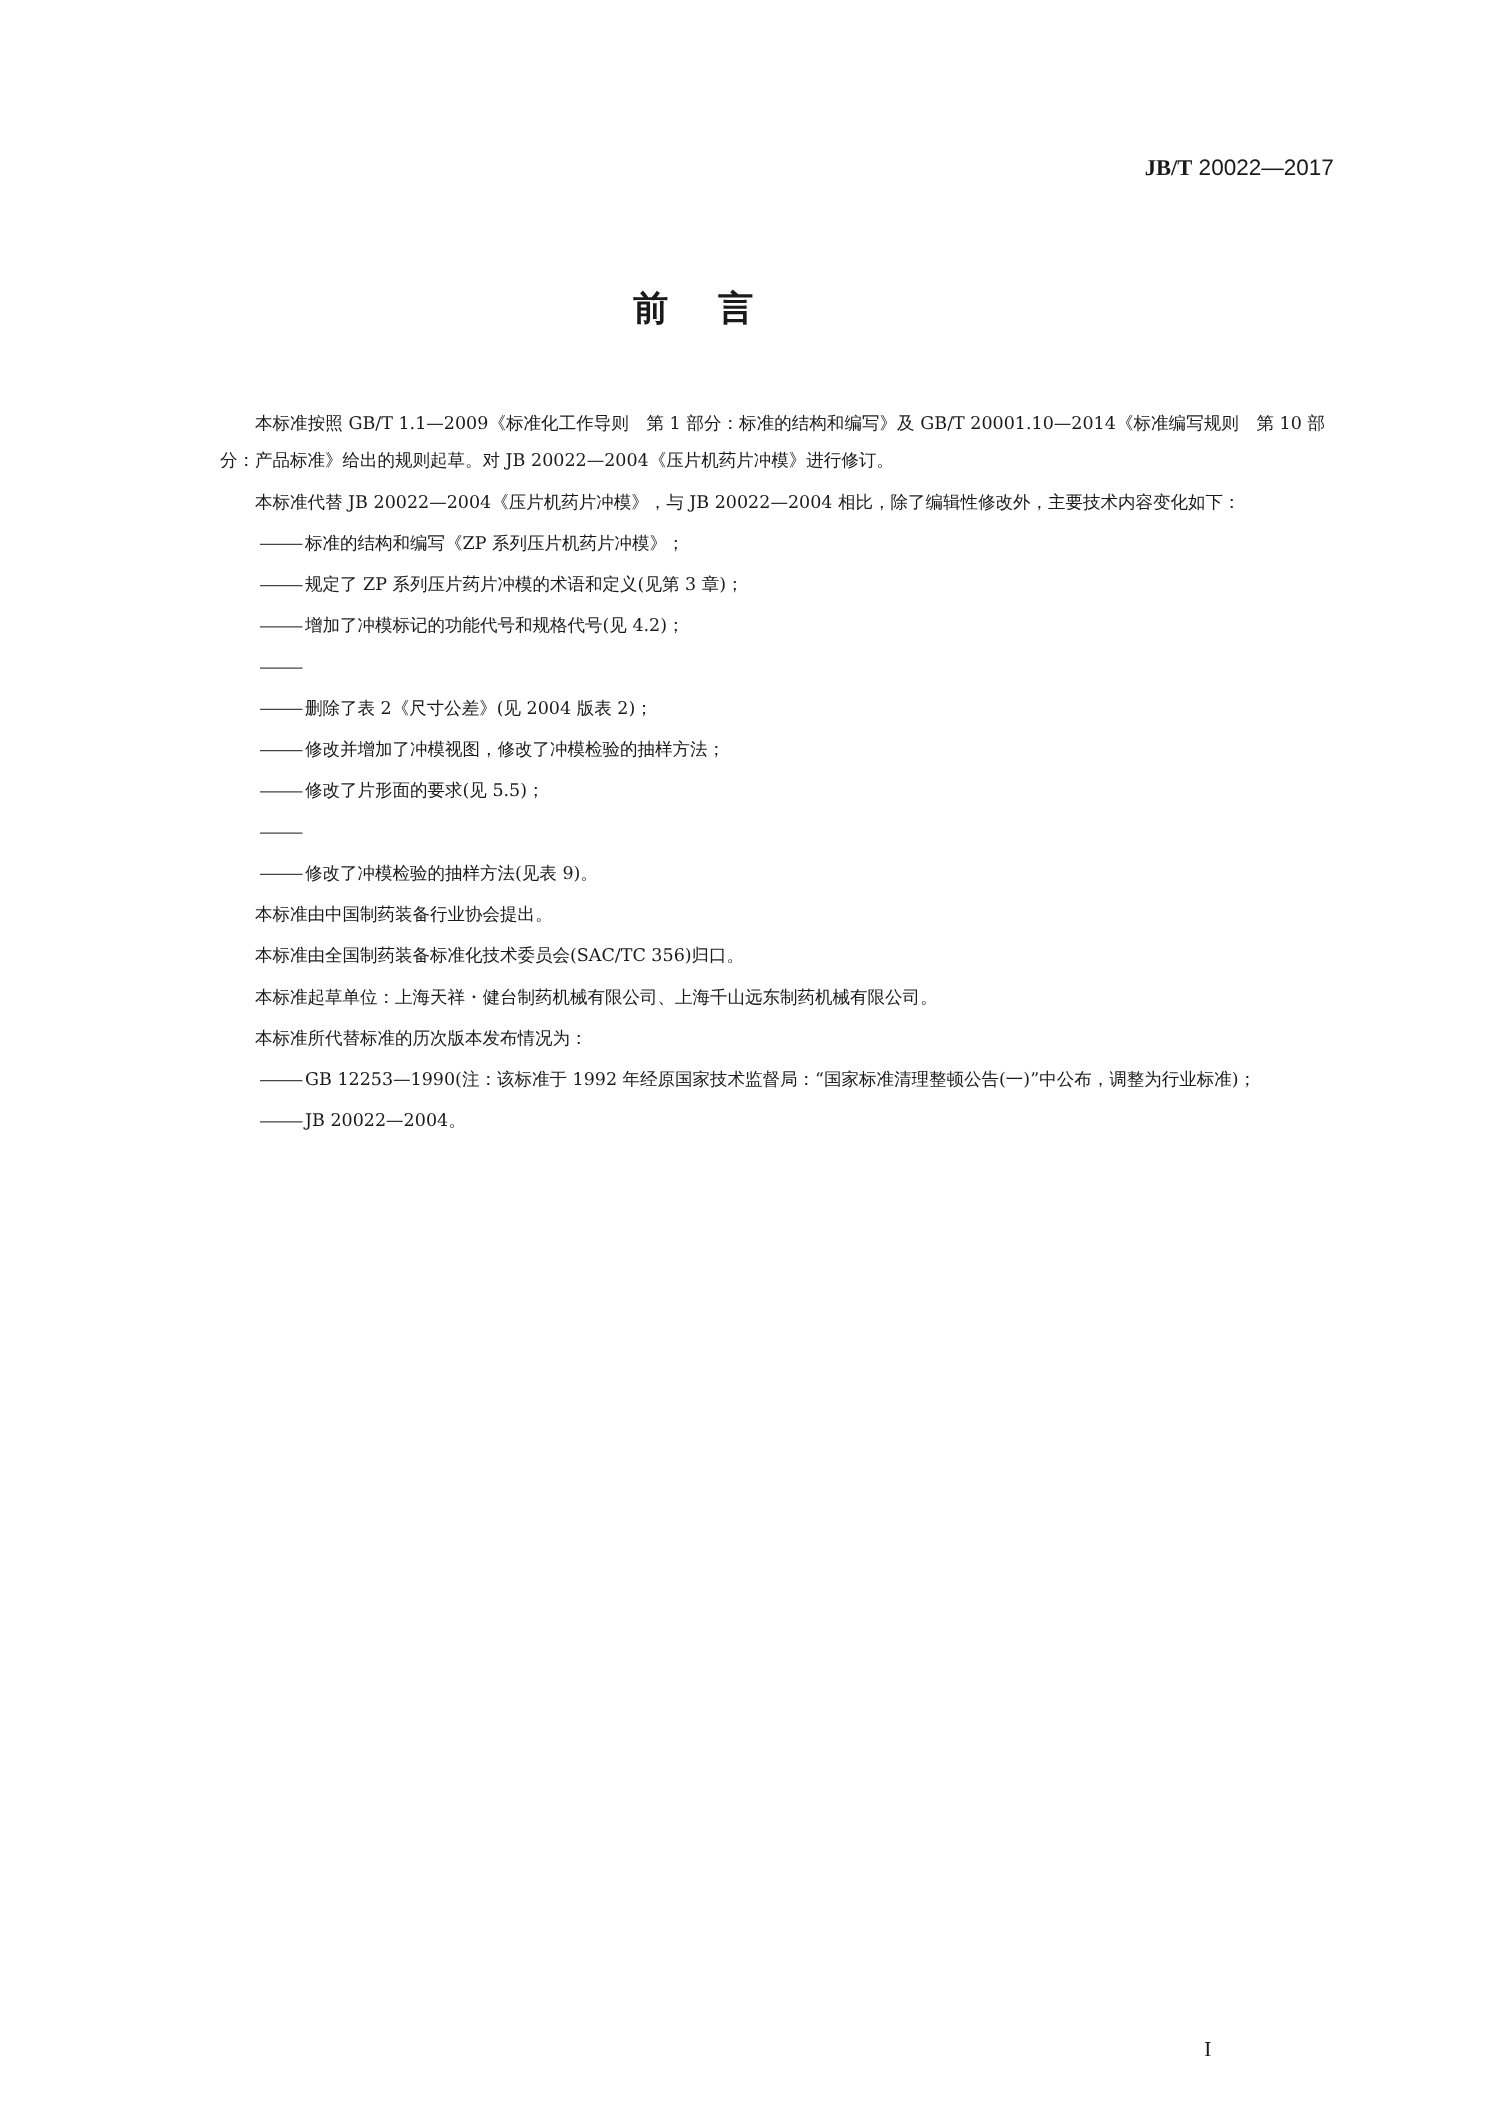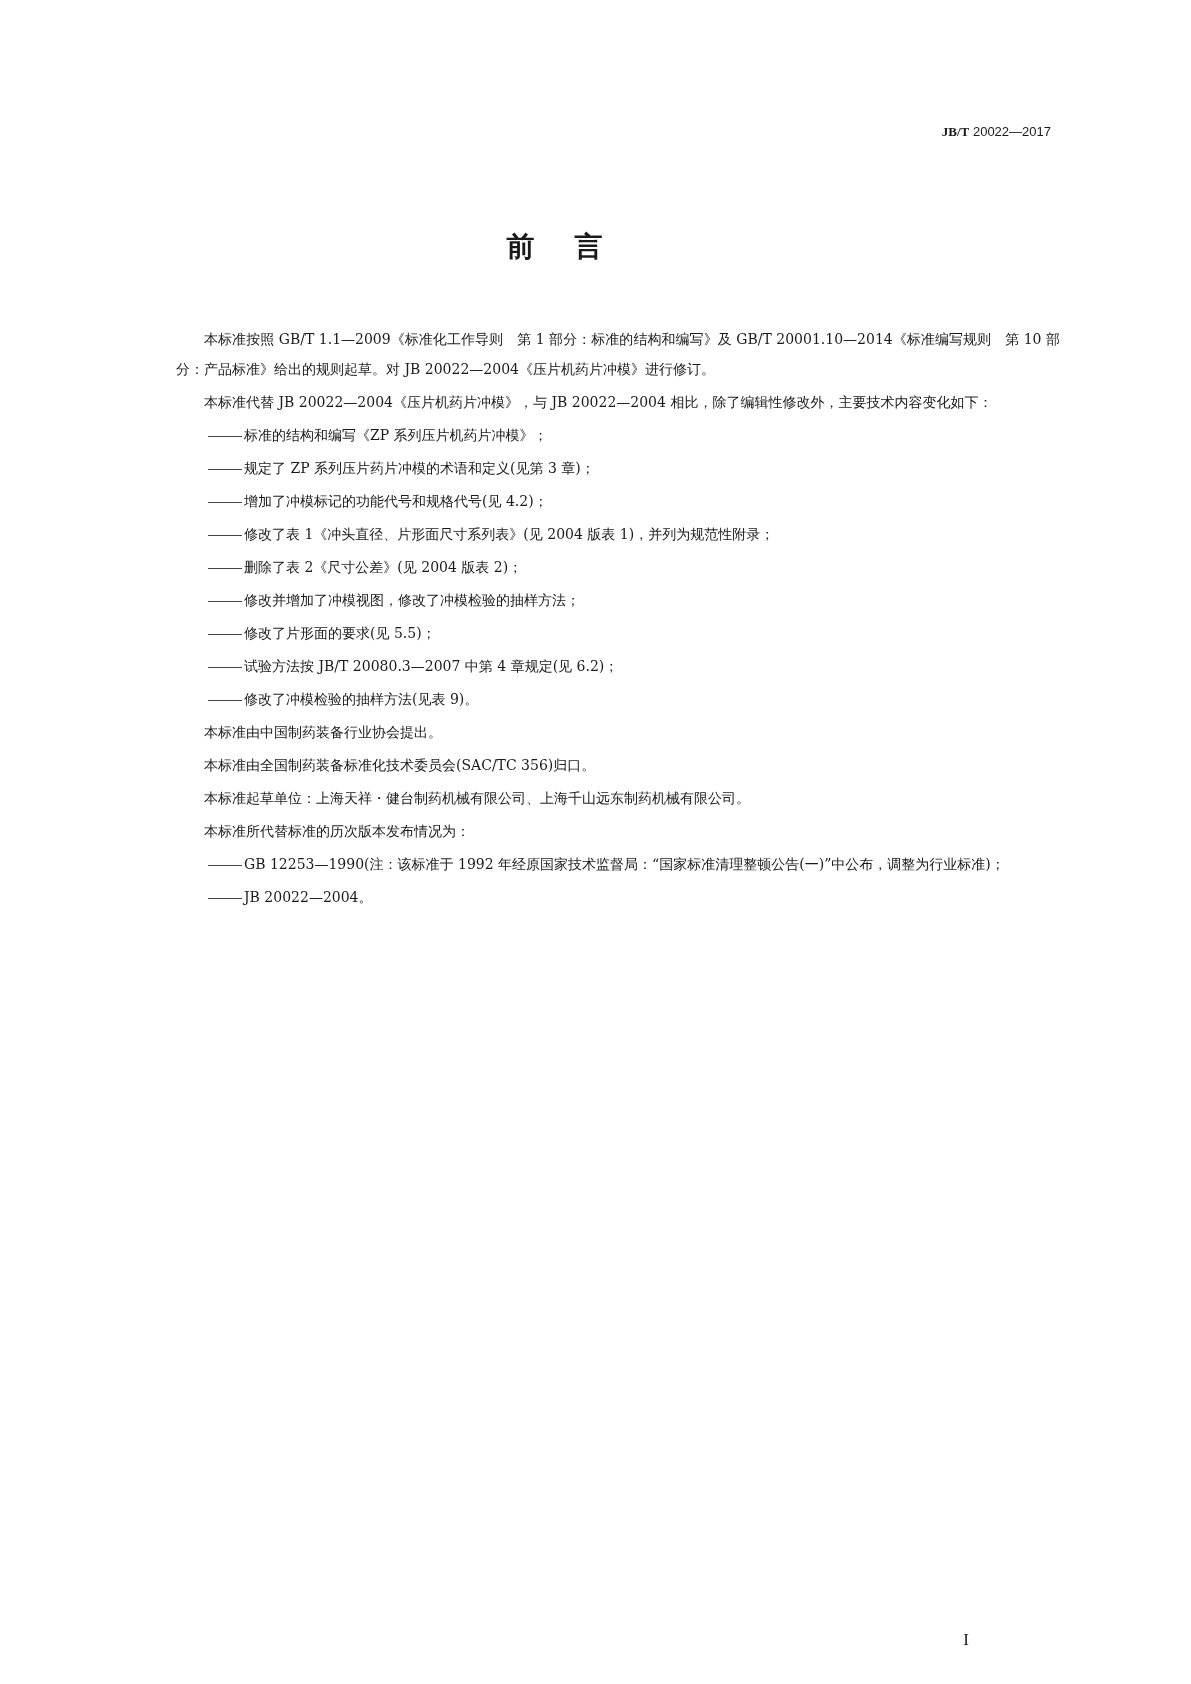--- a/index.html
+++ b/index.html
@@ -6,7 +6,7 @@
   body { width: 1191px; height: 1684px; position: relative; overflow: hidden;
          font-family: "DejaVu Serif", "Liberation Serif", serif; color: #1a1a1a; }
   .page { position: absolute; left: 0; top: 0; width: 1191px; height: 1684px; }
-  .std-code { position: absolute; right: 140px; top: 124px; font-size: 13px; white-space: nowrap;
+  .std-code { position: absolute; right: 124px; top: 124px; font-size: 18px; white-space: nowrap;
               font-family: "Liberation Sans", sans-serif; }
   .std-code .prefix { font-family: "Liberation Serif", serif; font-weight: bold; }
   .title { position: absolute; left: 0; width: 1149px; top: 228px; text-align: center;

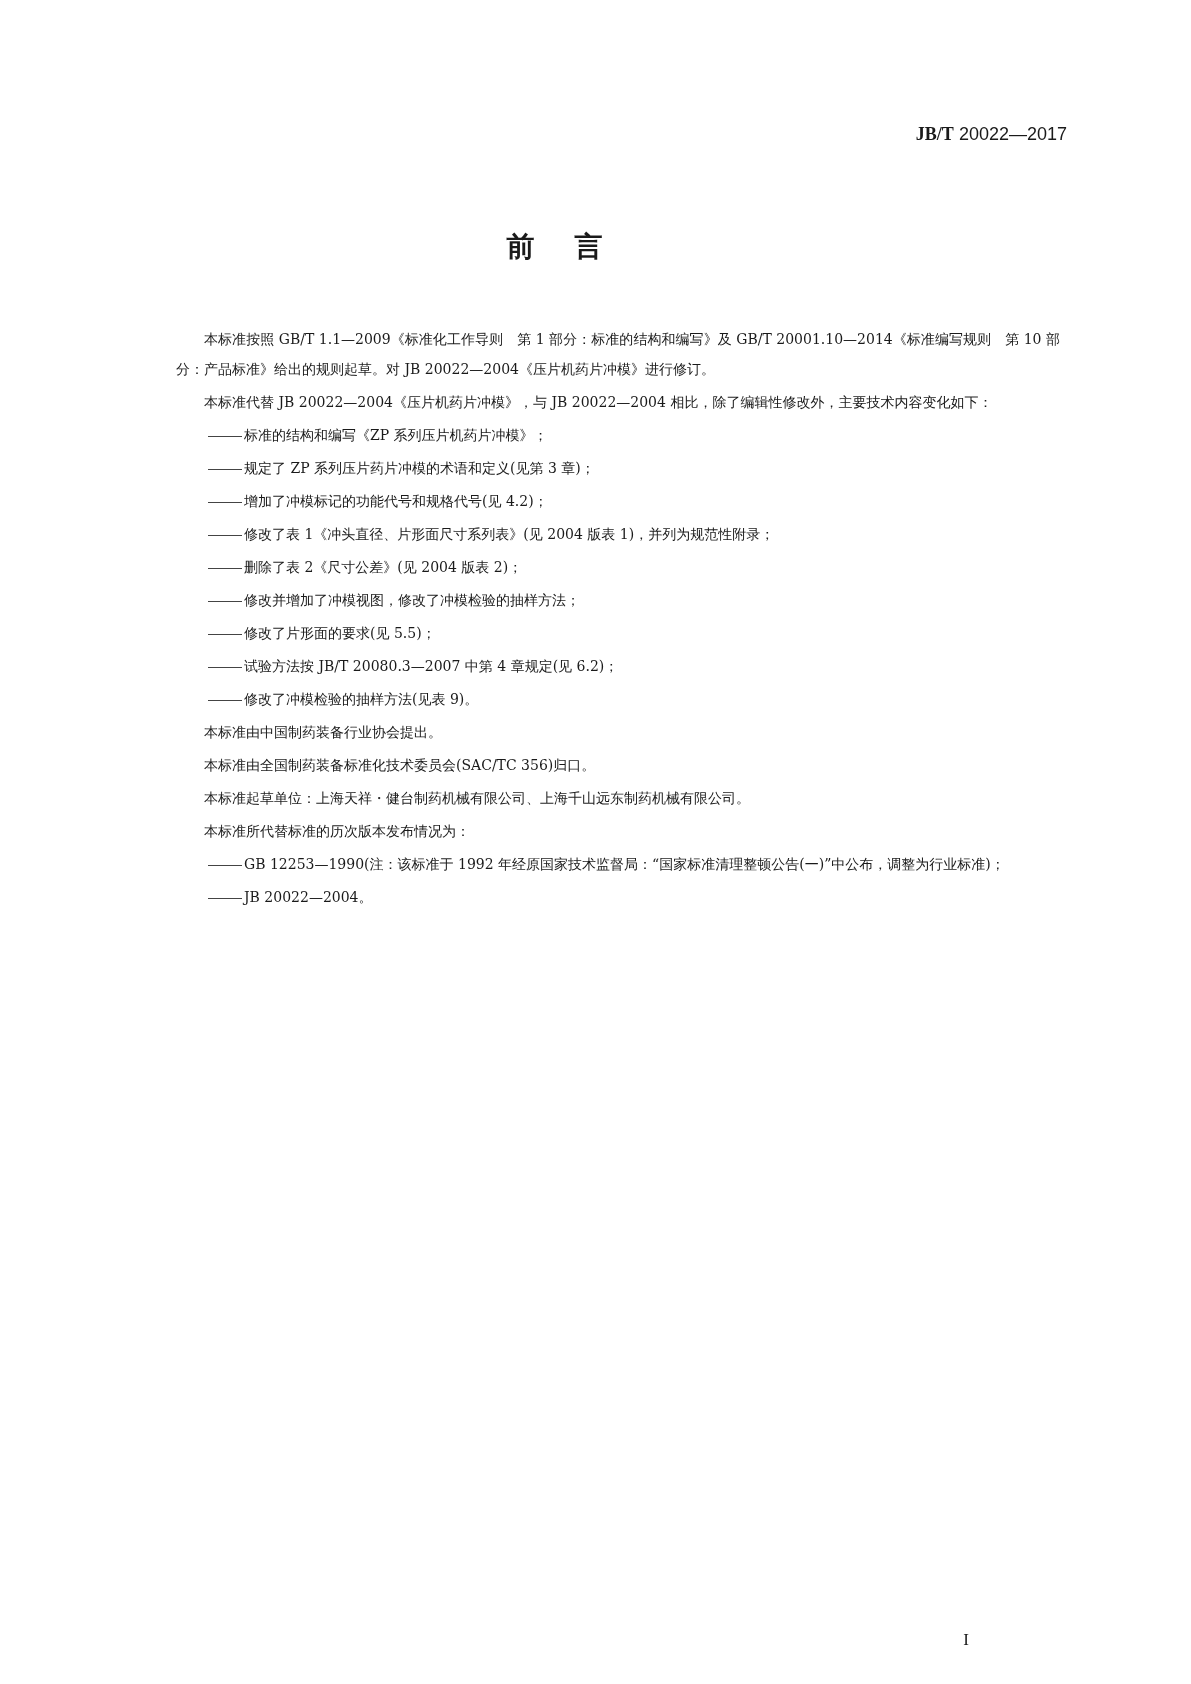--- a/index.html
+++ b/index.html
@@ -39,7 +39,7 @@
       <div class="dash-item" style="margin-left:32px"><span class="dash-line"></span><span>标准的结构和编写《ZP 系列压片机药片冲模》；</span></div>
       <div class="dash-item" style="margin-left:32px"><span class="dash-line"></span><span>规定了 ZP 系列压片药片冲模的术语和定义(见第 3 章)；</span></div>
       <div class="dash-item" style="margin-left:32px"><span class="dash-line"></span><span>增加了冲模标记的功能代号和规格代号(见 4.2)；</span></div>
-      <div class="dash-item" style="margin-left:32px"><span class="dash-line"></span><span>修改了表 1《冲头直径、片形面尺寸系列表》(见 2004 版表 1)，并列为规范性附录；</span></div>
+      <div class="dash-item" style="margin-left:32px"><span class="dash-line"></span></div>
       <div class="dash-item" style="margin-left:32px"><span class="dash-line"></span><span>删除了表 2《尺寸公差》(见 2004 版表 2)；</span></div>
       <div class="dash-item" style="margin-left:32px"><span class="dash-line"></span><span>修改并增加了冲模视图，修改了冲模检验的抽样方法；</span></div>
       <div class="dash-item" style="margin-left:32px"><span class="dash-line"></span><span>修改了片形面的要求(见 5.5)；</span></div>

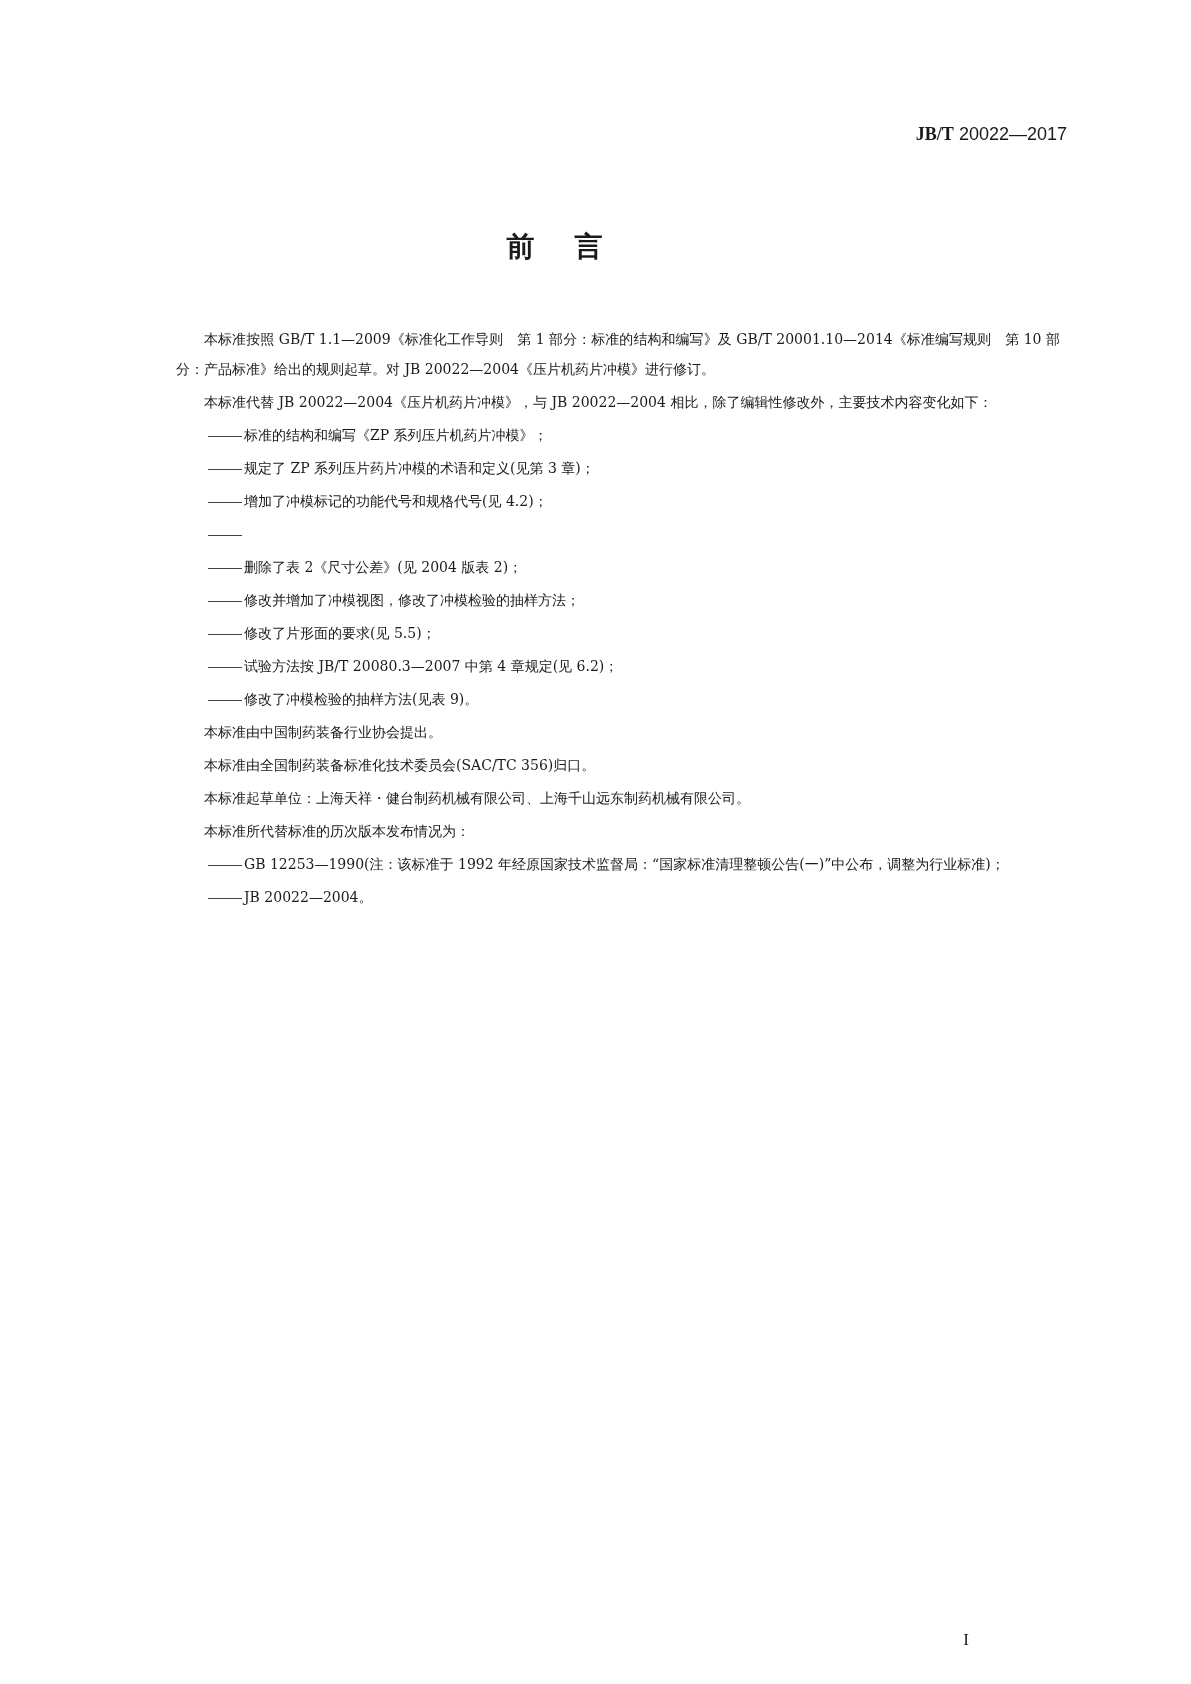--- a/index.html
+++ b/index.html
@@ -43,7 +43,7 @@
       <div class="dash-item" style="margin-left:32px"><span class="dash-line"></span><span>删除了表 2《尺寸公差》(见 2004 版表 2)；</span></div>
       <div class="dash-item" style="margin-left:32px"><span class="dash-line"></span><span>修改并增加了冲模视图，修改了冲模检验的抽样方法；</span></div>
       <div class="dash-item" style="margin-left:32px"><span class="dash-line"></span><span>修改了片形面的要求(见 5.5)；</span></div>
-      <div class="dash-item" style="margin-left:32px"><span class="dash-line"></span><span>试验方法按 JB/T 20080.3—2007 中第 4 章规定(见 6.2)；</span></div>
+      <div class="dash-item" style="margin-left:32px"><span class="dash-line"></span></div>
       <div class="dash-item" style="margin-left:32px"><span class="dash-line"></span><span>修改了冲模检验的抽样方法(见表 9)。</span></div>
     </div>
 

